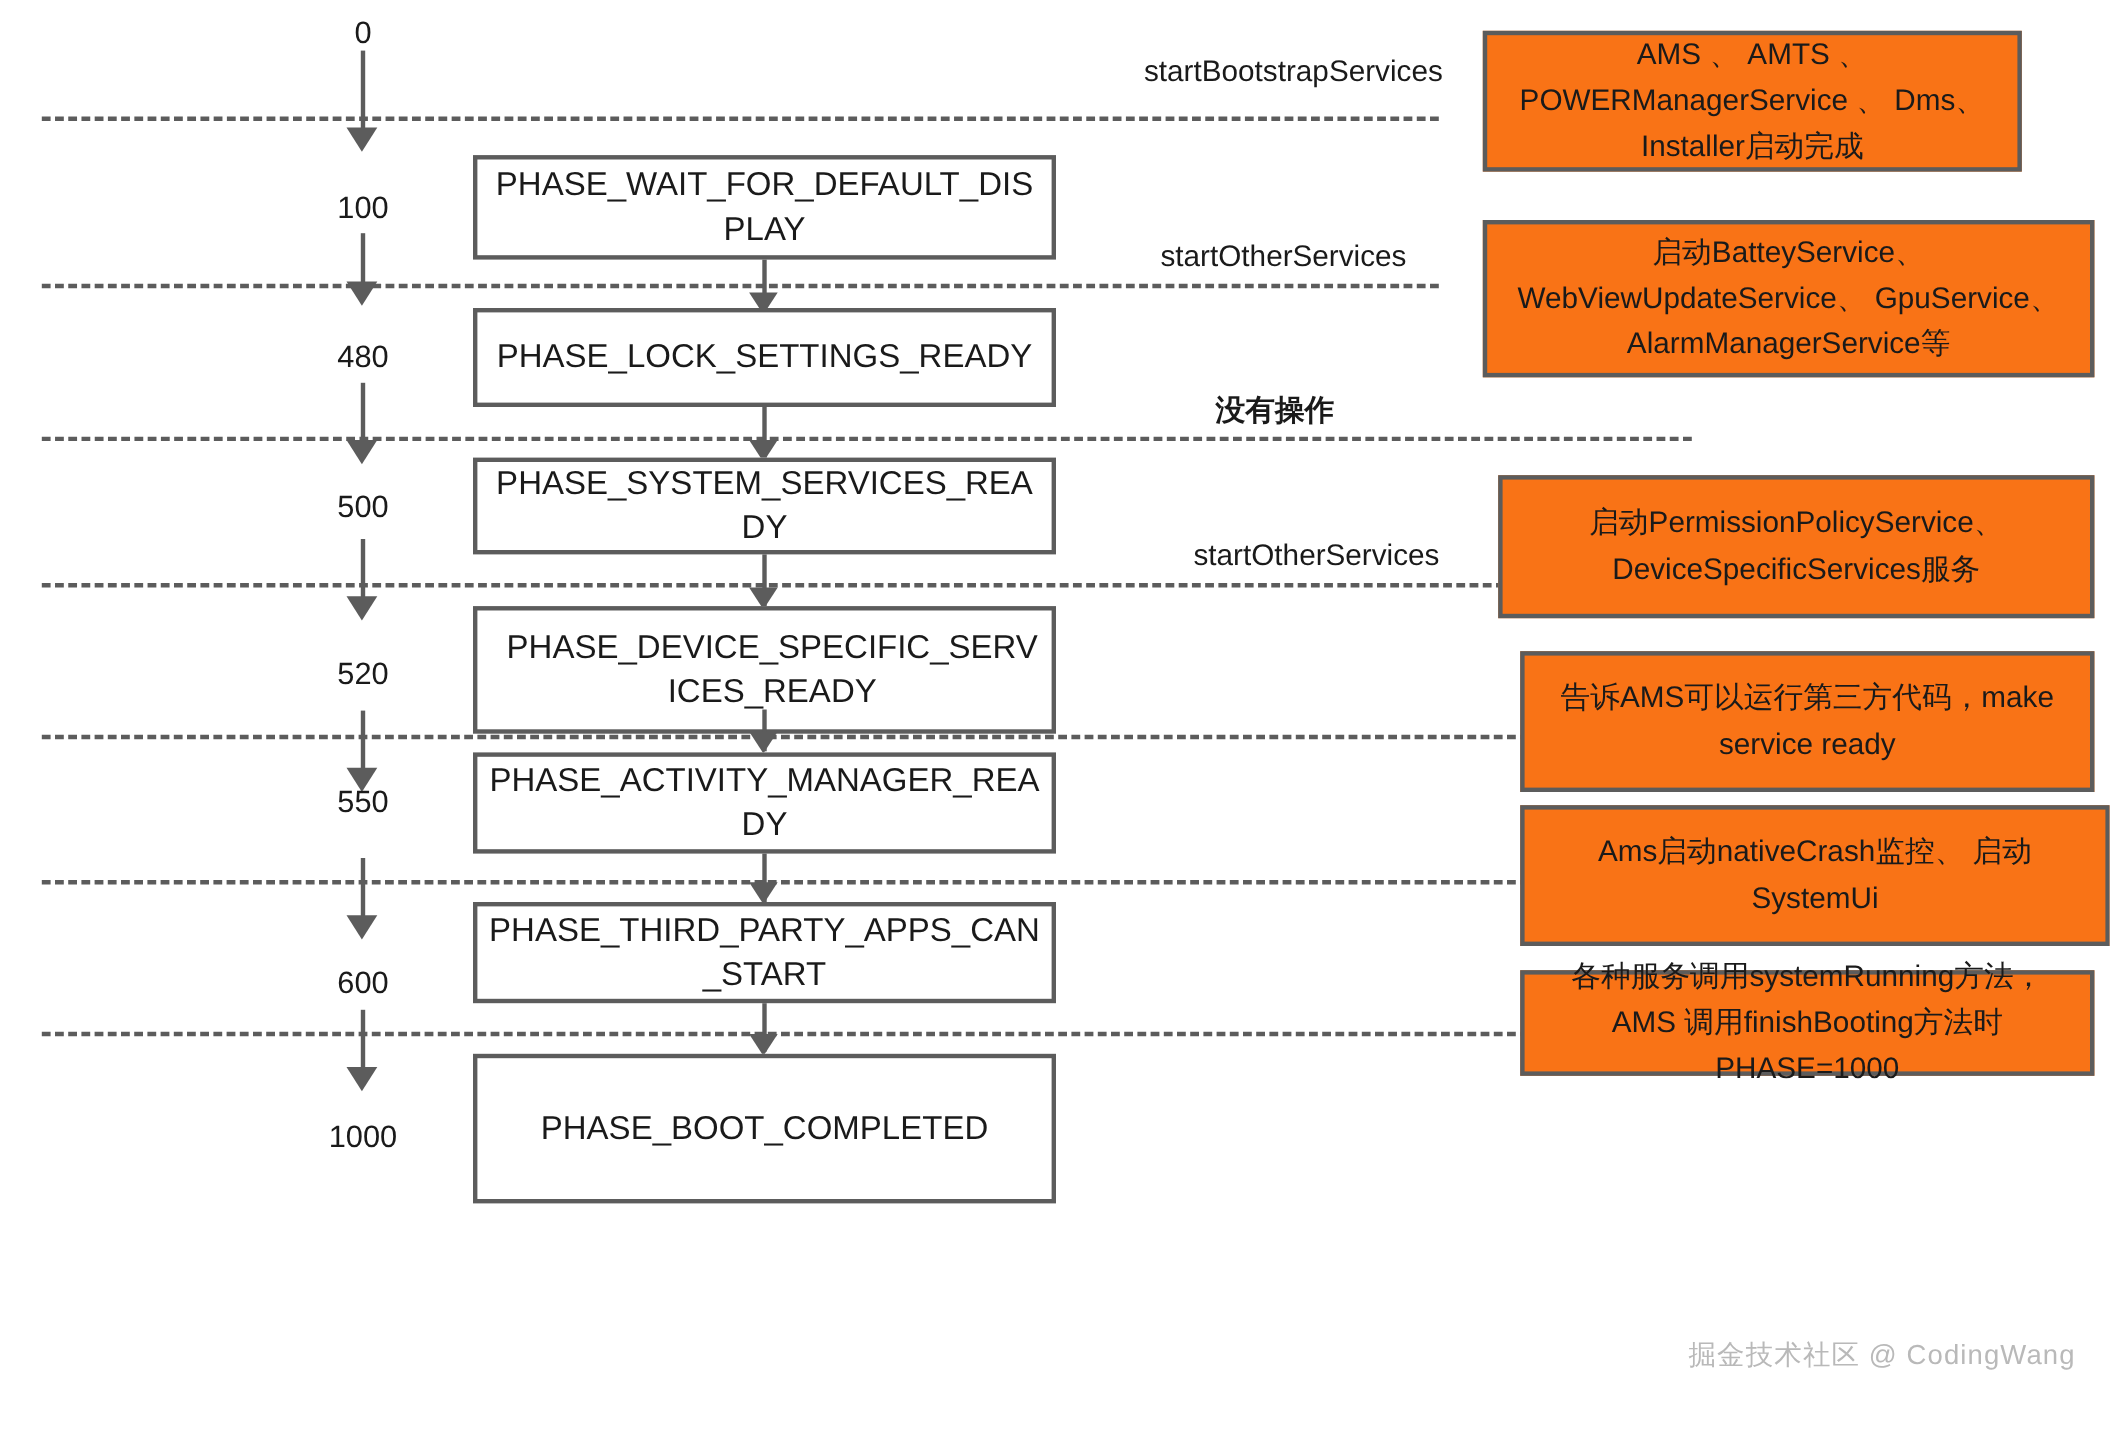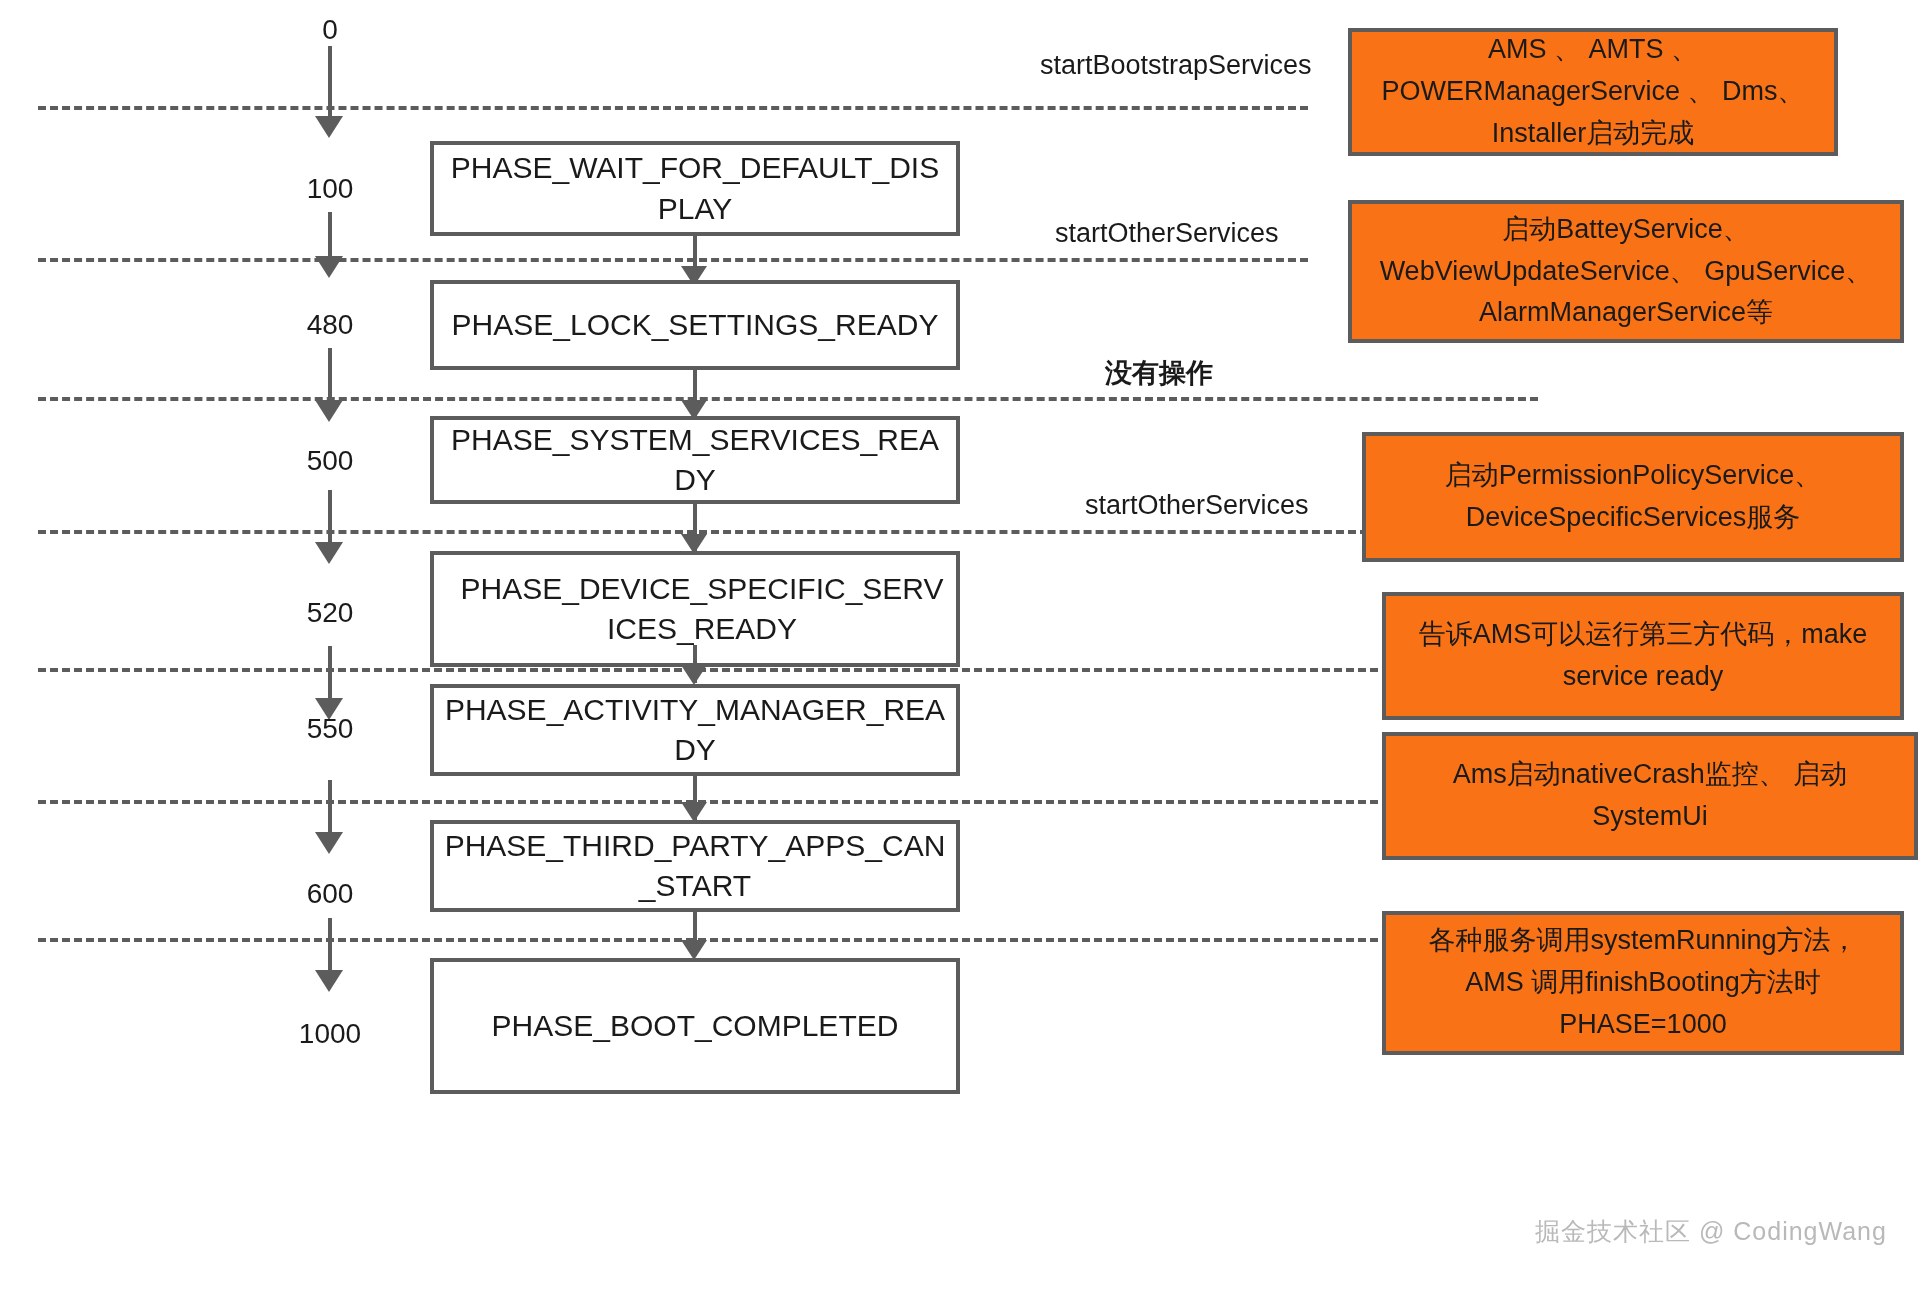--- a/index.html
+++ b/index.html
@@ -205,7 +205,7 @@
 
   <div class="note-box" style="left:1382px; top:732px; width:536px; height:128px;">Ams启动nativeCrash监控、 启动SystemUi</div>
 
-  <div class="note-box" style="left:1382px; top:882px; width:522px; height:144px;margin-top:29px;">各种服务调用systemRunning方法，AMS 调用finishBooting方法时PHASE=1000</div>
+  <div class="note-box" style="left:1382px; top:882px; width:522px; height:96px;">各种服务调用systemRunning方法，AMS 调用finishBooting方法时PHASE=1000</div>
 
   <div class="watermark" style="left:1535px; top:1215px;">掘金技术社区 @ CodingWang</div>
 

